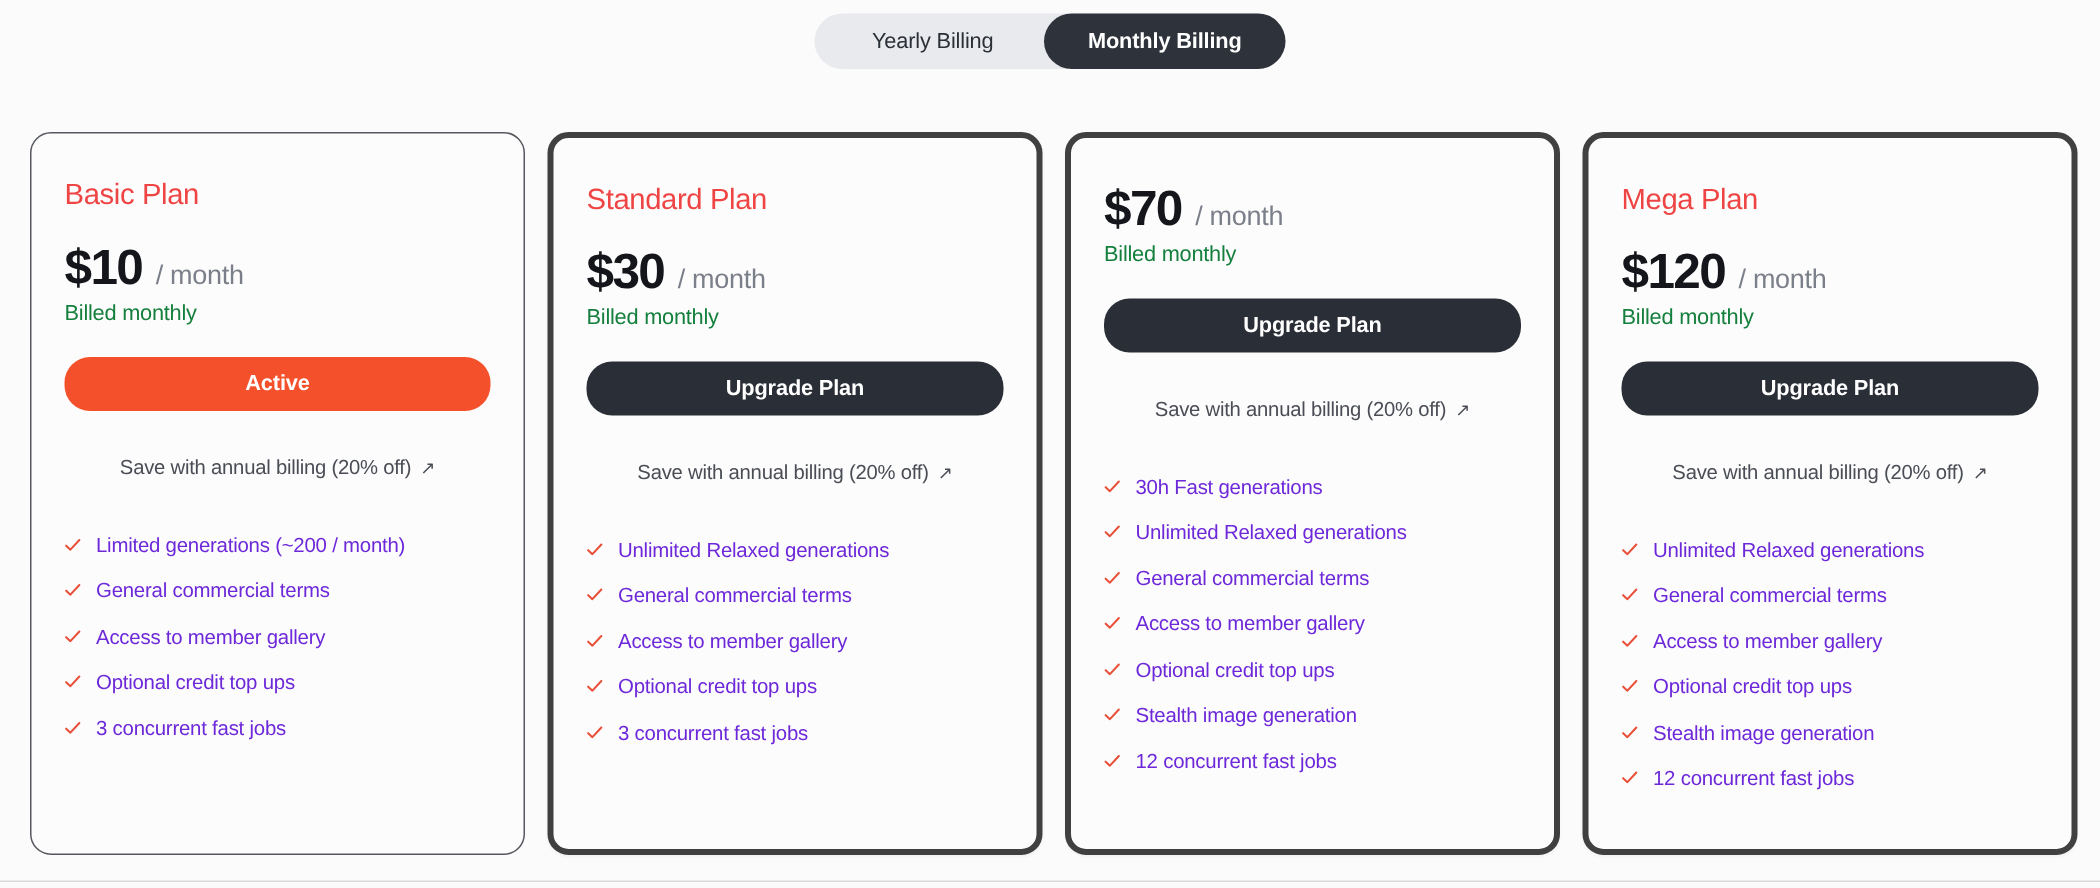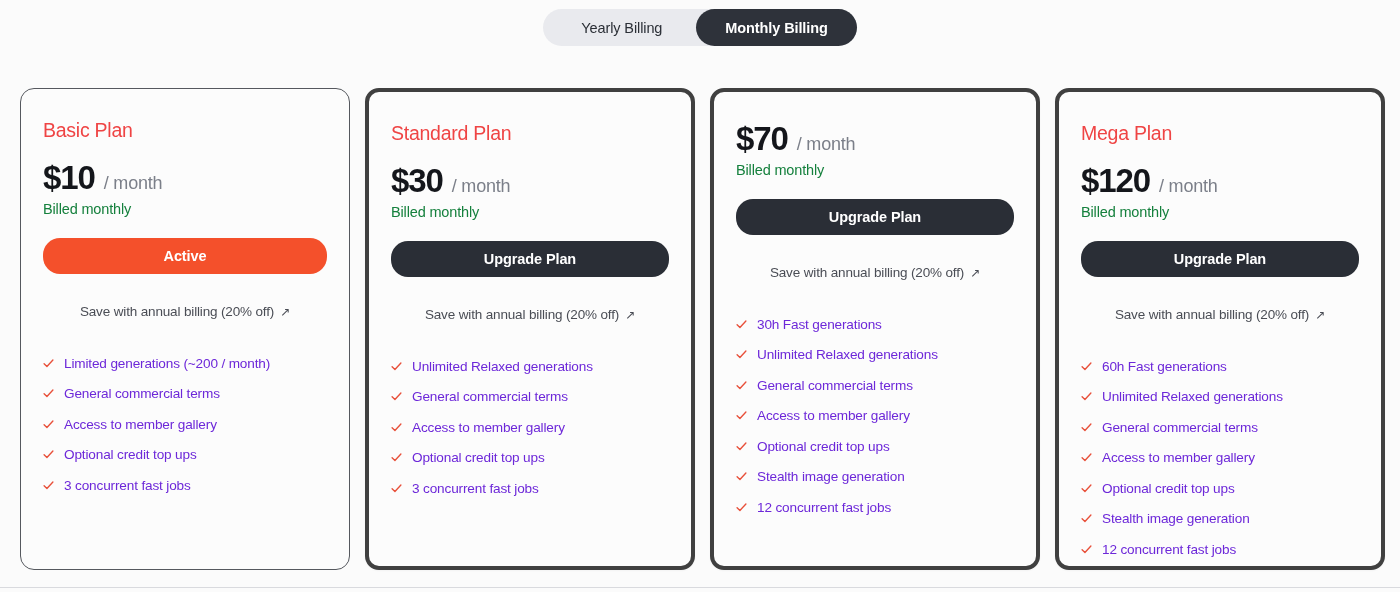--- a/index.html
+++ b/index.html
@@ -415,14 +415,6 @@
               <path d="M1.2 6.3 L4.3 9.2 L10.8 2.2" stroke="#E8503A" stroke-width="1.5" stroke-linecap="round" stroke-linejoin="round"></path>
             </svg>
           </span>
-          <span>60h Fast generations</span>
-        </li>
-        <li class="feature">
-          <span class="check">
-            <svg width="11" height="11" viewBox="0 0 12 12" fill="none">
-              <path d="M1.2 6.3 L4.3 9.2 L10.8 2.2" stroke="#E8503A" stroke-width="1.5" stroke-linecap="round" stroke-linejoin="round"></path>
-            </svg>
-          </span>
           <span>Unlimited Relaxed generations</span>
         </li>
         <li class="feature">

